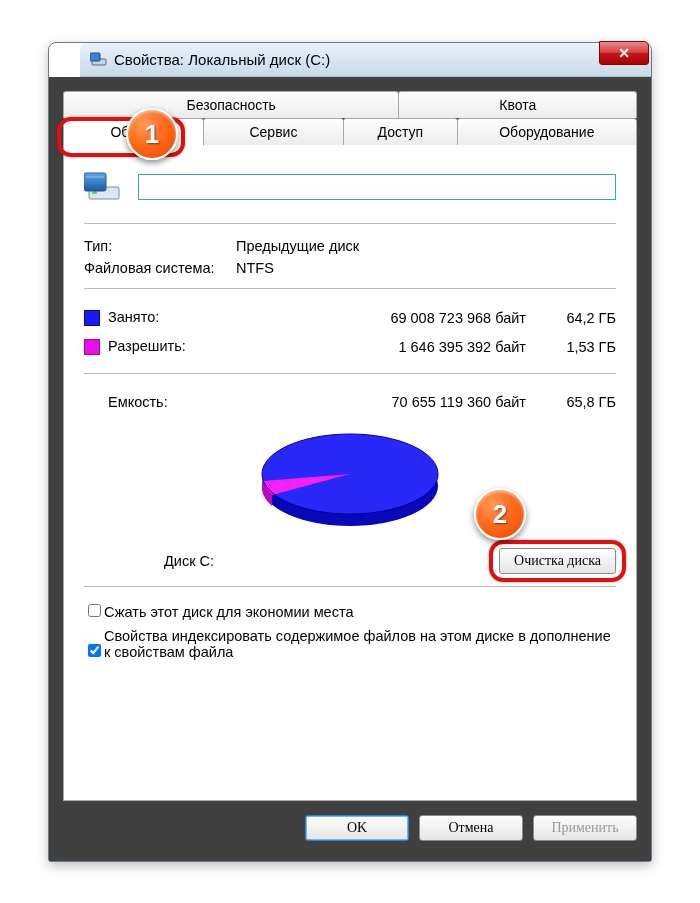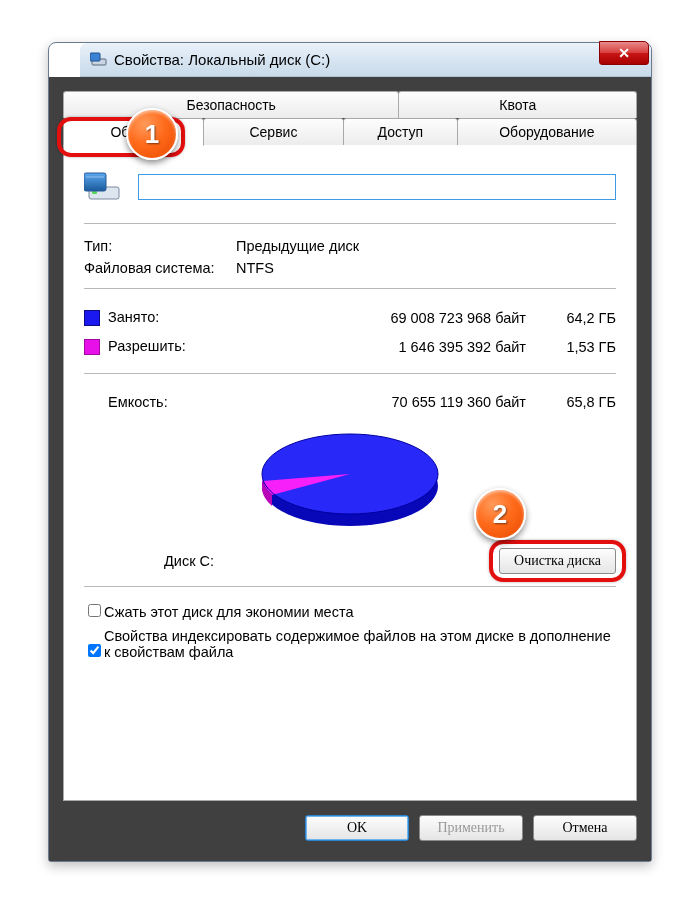--- a/index.html
+++ b/index.html
@@ -290,8 +290,8 @@
 
     <div class="btnbar">
       <button class="btn default">OK</button>
+      <button class="btn">Отмена</button>
       <button class="btn disabled">Применить</button>
-      <button class="btn">Отмена</button>
     </div>
 
   </div>

